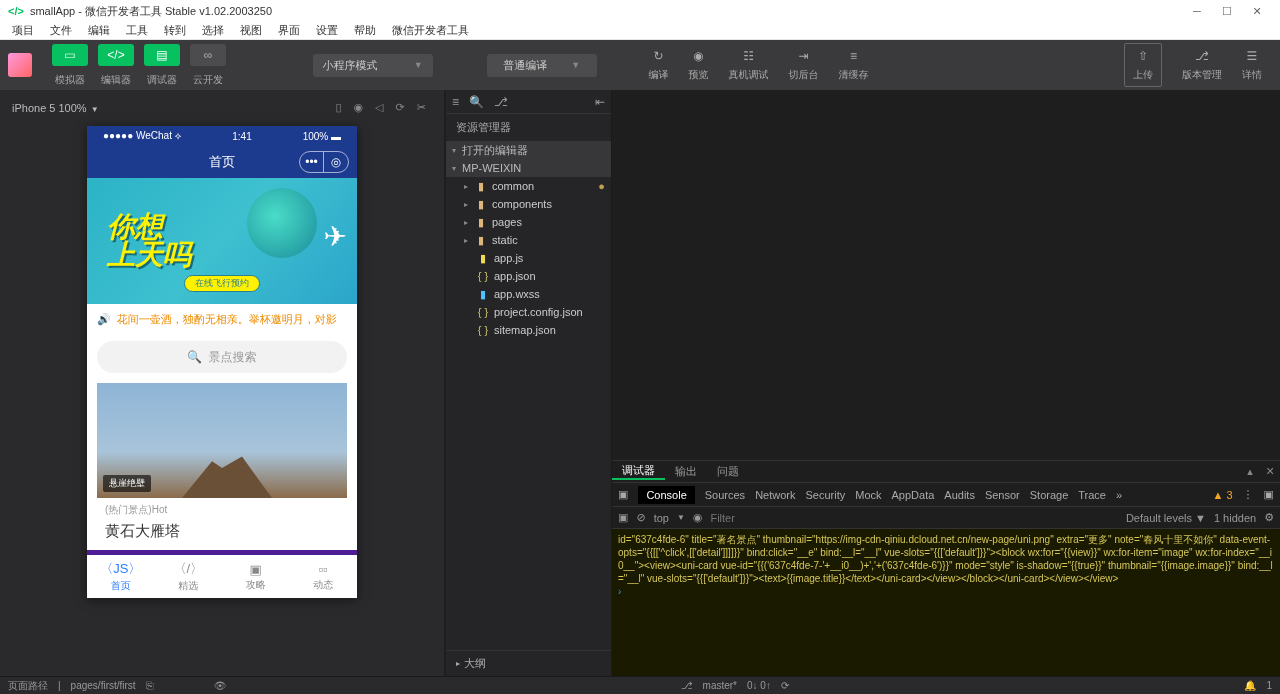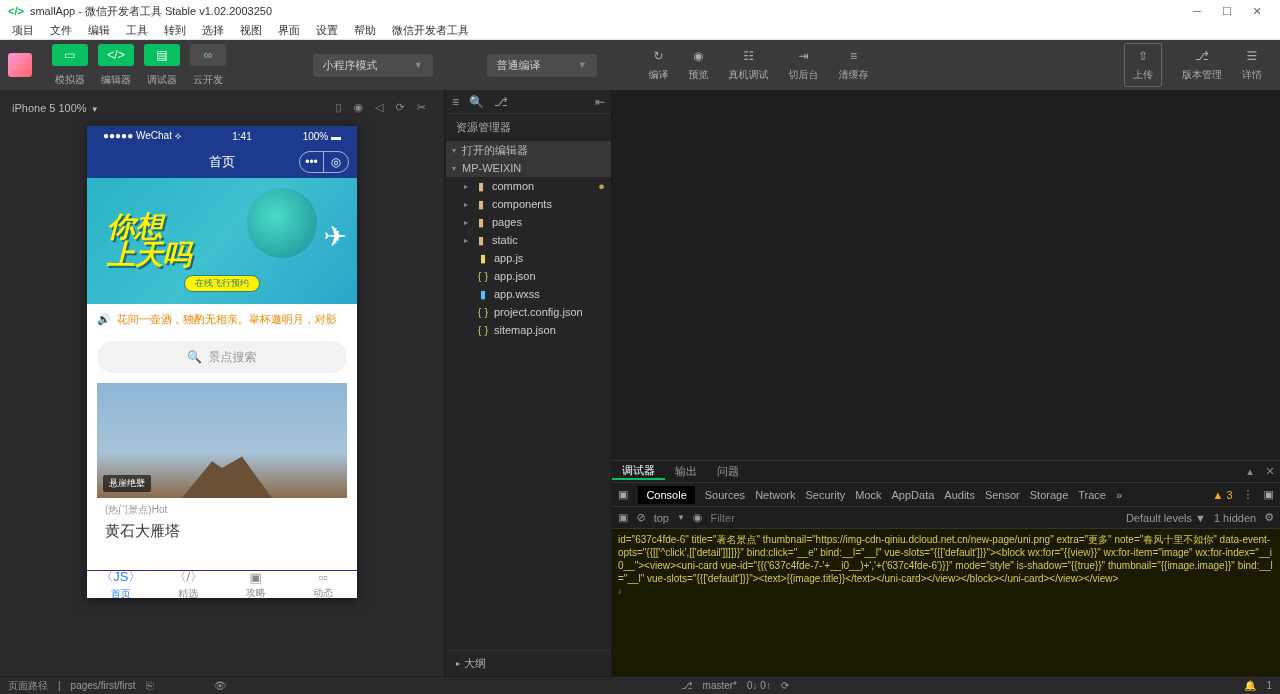--- a/index.html
+++ b/index.html
@@ -147,7 +147,7 @@
         <span class="arr">▼</span>
       </div>
     <div style="width:30px"></div>
-    <div class="select" style="width:110px;justify-content:space-between">
+    <div class="select" style="width:110px;justify-content:center">
         <span>普通编译</span>
         <span class="arr">▼</span>
       </div>

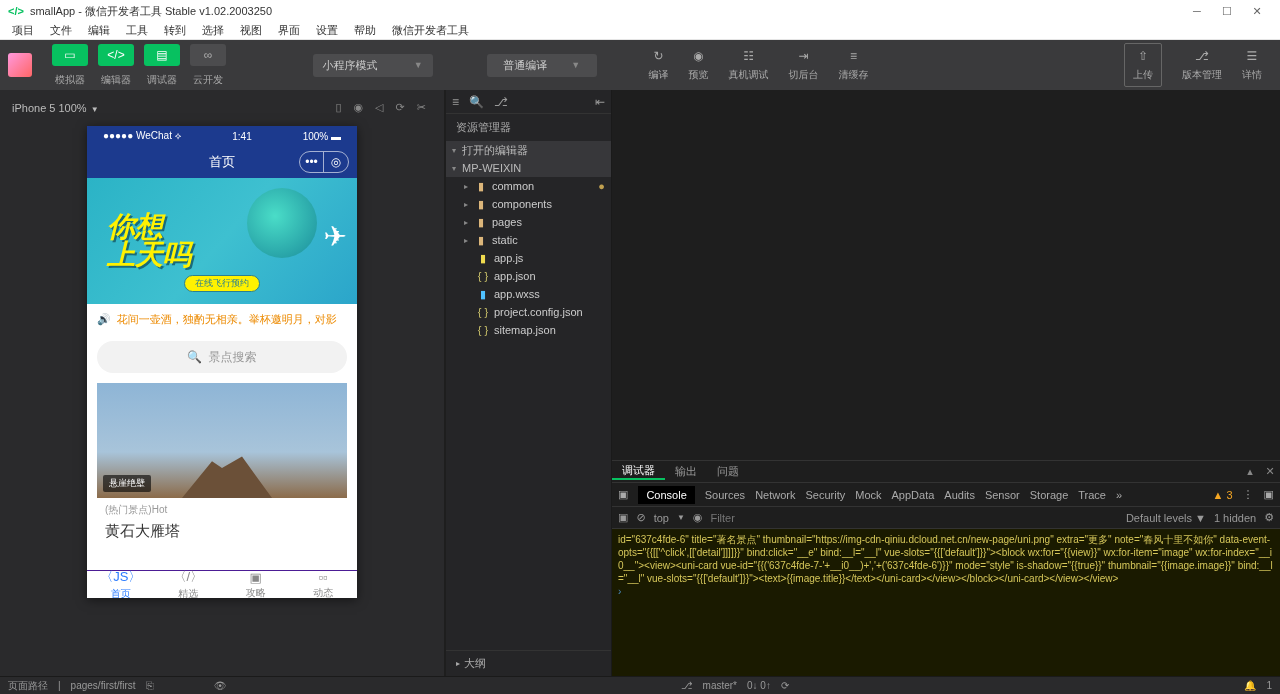--- a/index.html
+++ b/index.html
@@ -49,7 +49,7 @@
 .card .tag { position: absolute; bottom: 6px; left: 6px; background: rgba(0,0,0,.6); color: #fff; font-size: 9px; padding: 2px 6px; border-radius: 2px; }
 .card .meta { padding: 5px 8px; font-size: 10px; color: #999; }
 .card .ttl { padding: 0 8px 5px; font-size: 15px; color: #333; }
-.tabbar { height: 28px; border-top: 1px solid #4c1d95; display: flex; background: #fff; }
+.tabbar { height: 48px; border-top: 5px solid #4c1d95; display: flex; background: #fff; }
 .tabbar .tb { flex: 1; display: flex; flex-direction: column; align-items: center; justify-content: center; font-size: 10px; color: #888; gap: 1px; }
 .tabbar .tb.on { color: #2b7cff; }
 .tabbar .tb .ti { font-size: 13px; }

